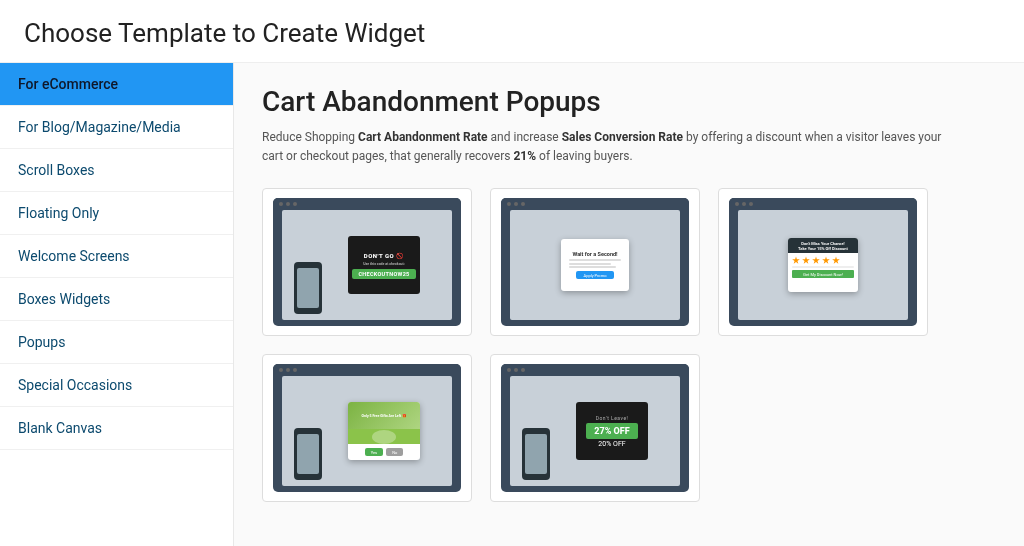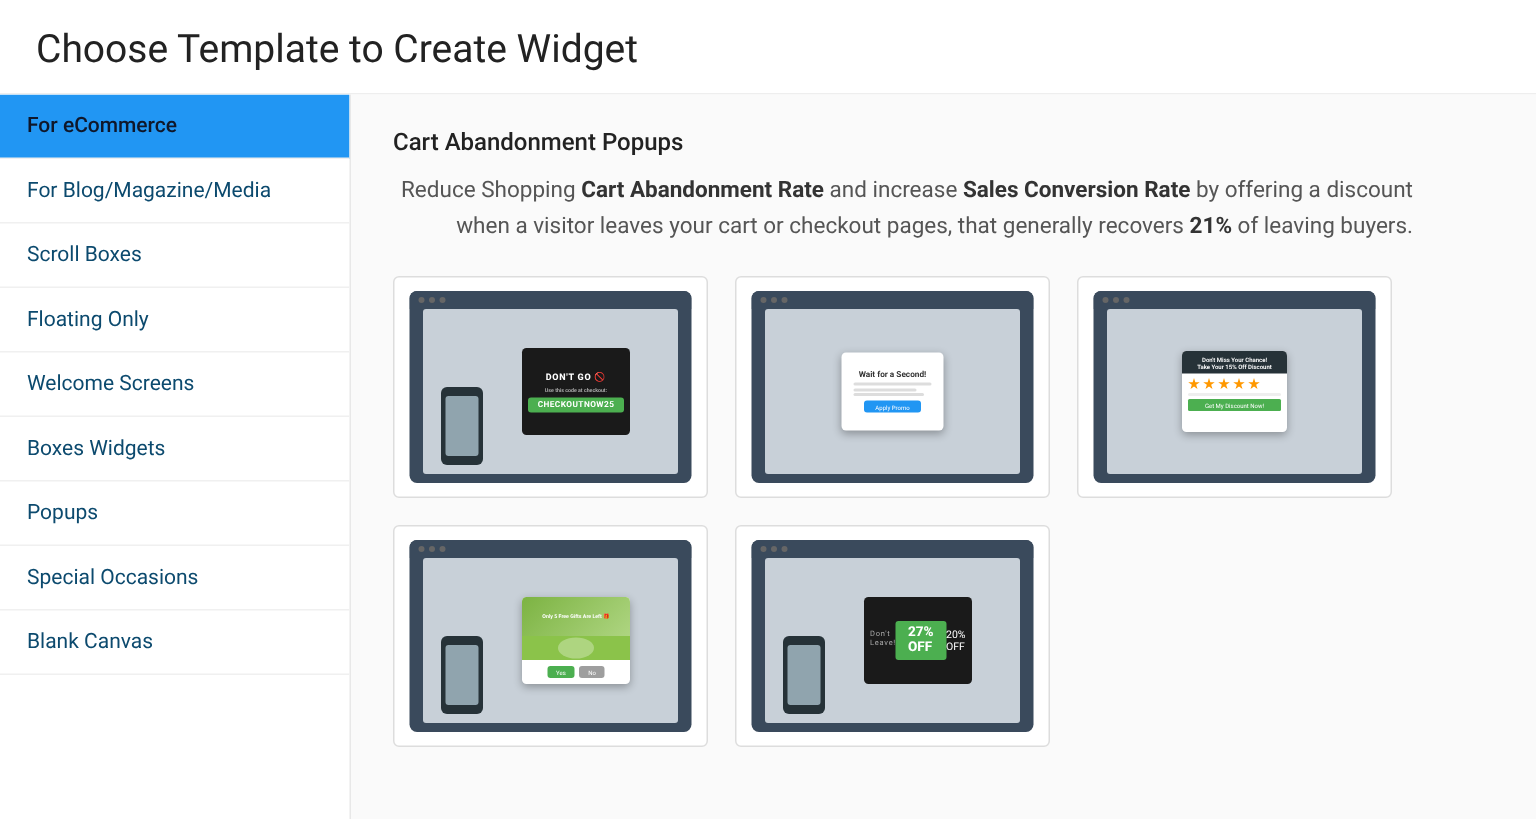--- a/index.html
+++ b/index.html
@@ -48,7 +48,7 @@
       background: #fafafa;
     }
     .section-title {
-      font-size: 16px;
+      font-size: 28px;
       font-weight: 500;
       color: #222;
       margin-bottom: 10px;

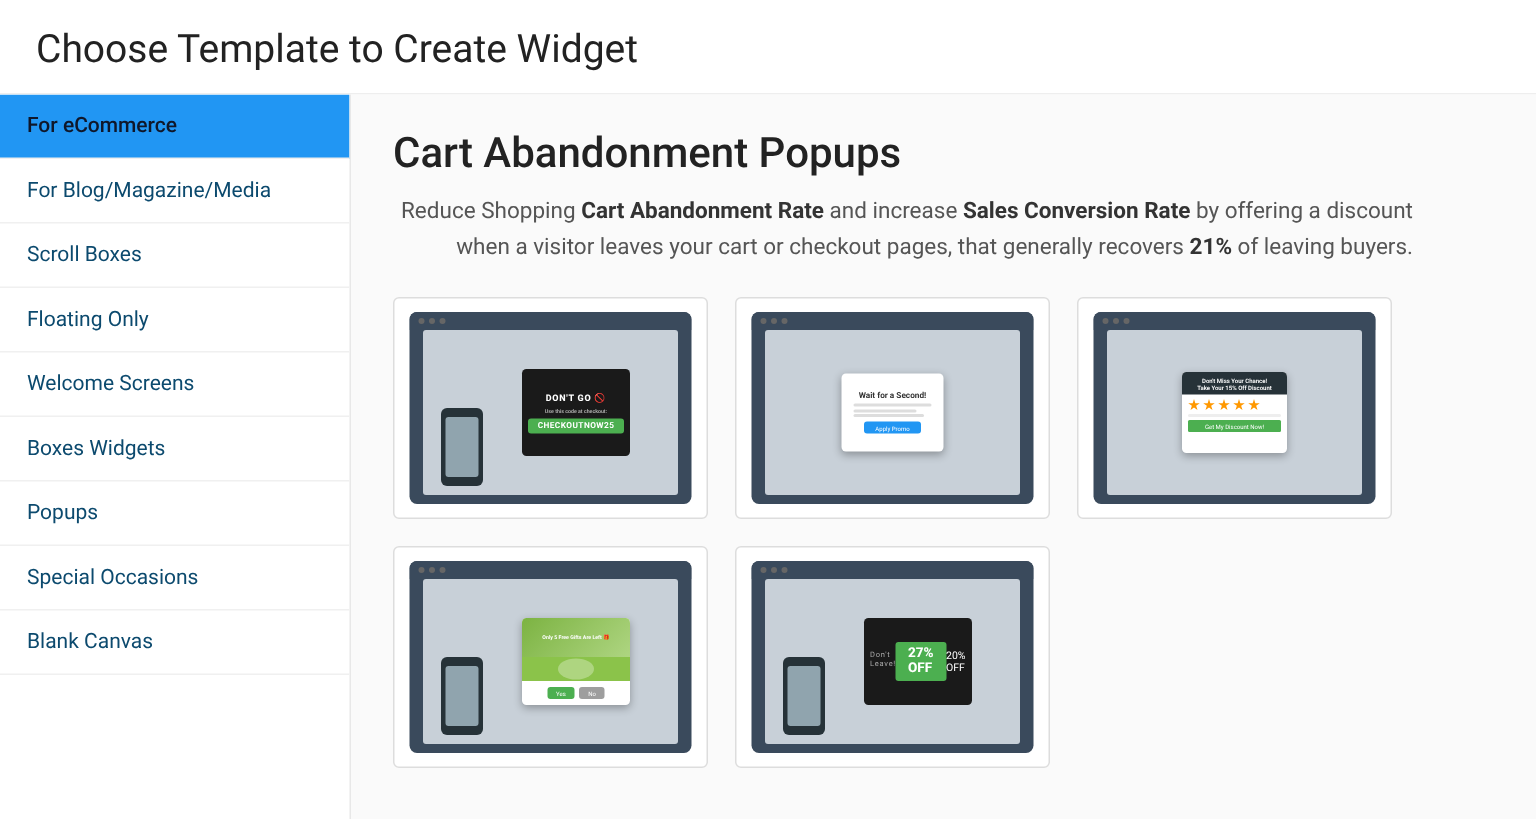--- a/index.html
+++ b/index.html
@@ -54,12 +54,11 @@
       margin-bottom: 10px;
     }
     .section-desc {
-      font-size: 15px;
+      font-size: 12px;
       color: #555;
       line-height: 1.6;
       margin-bottom: 22px;
       max-width: 680px;
-      text-align: right;
     }
     .section-desc strong {
       font-weight: 700;

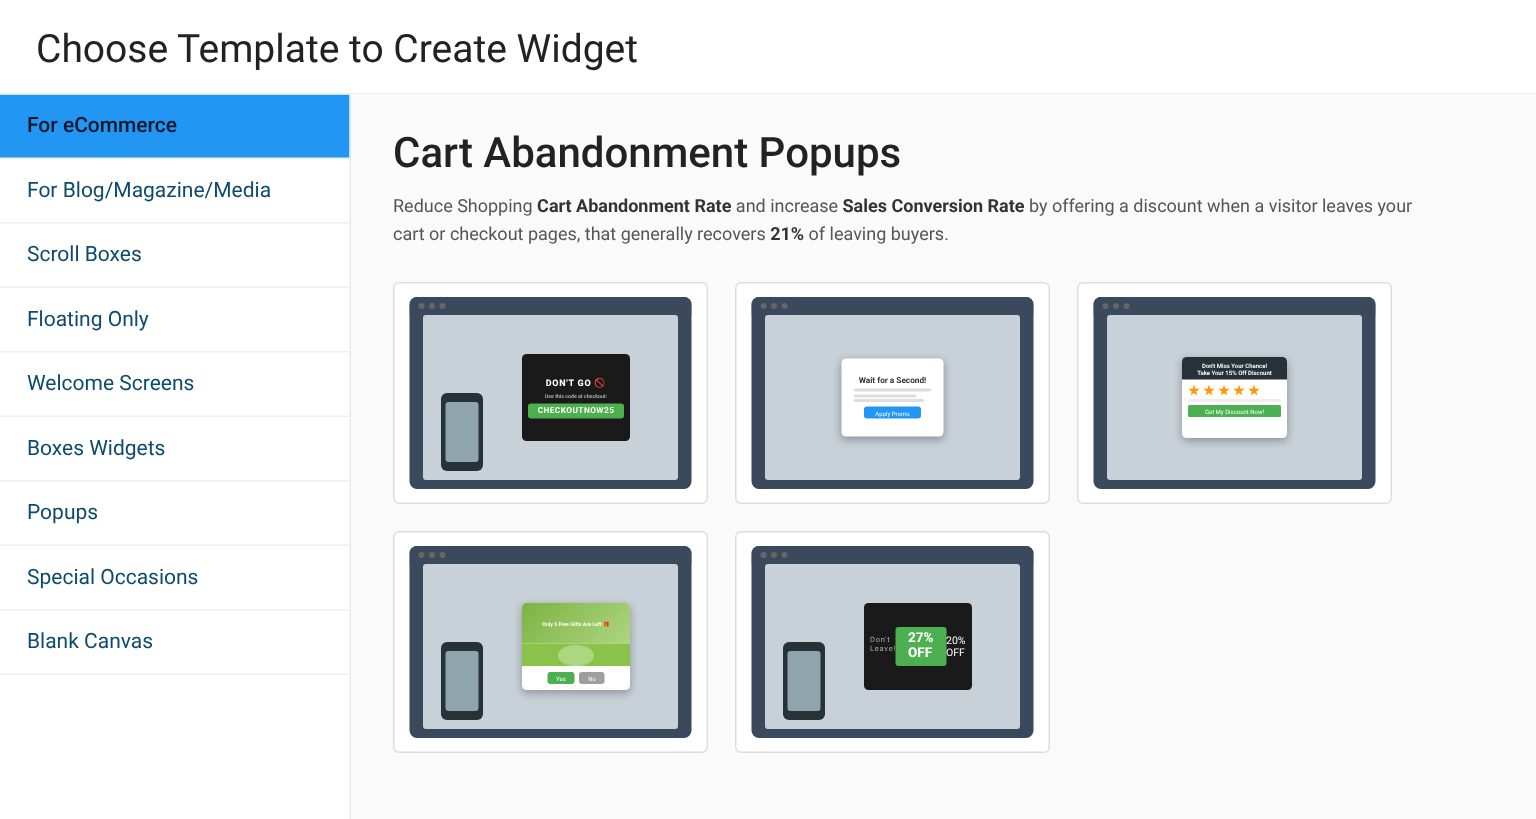--- a/index.html
+++ b/index.html
@@ -285,7 +285,7 @@
       background: #1a1a1a;
       border-radius: 3px;
       display: flex;
-      flex-direction: row;
+      flex-direction: column;
       align-items: center;
       justify-content: center;
       color: #fff;

